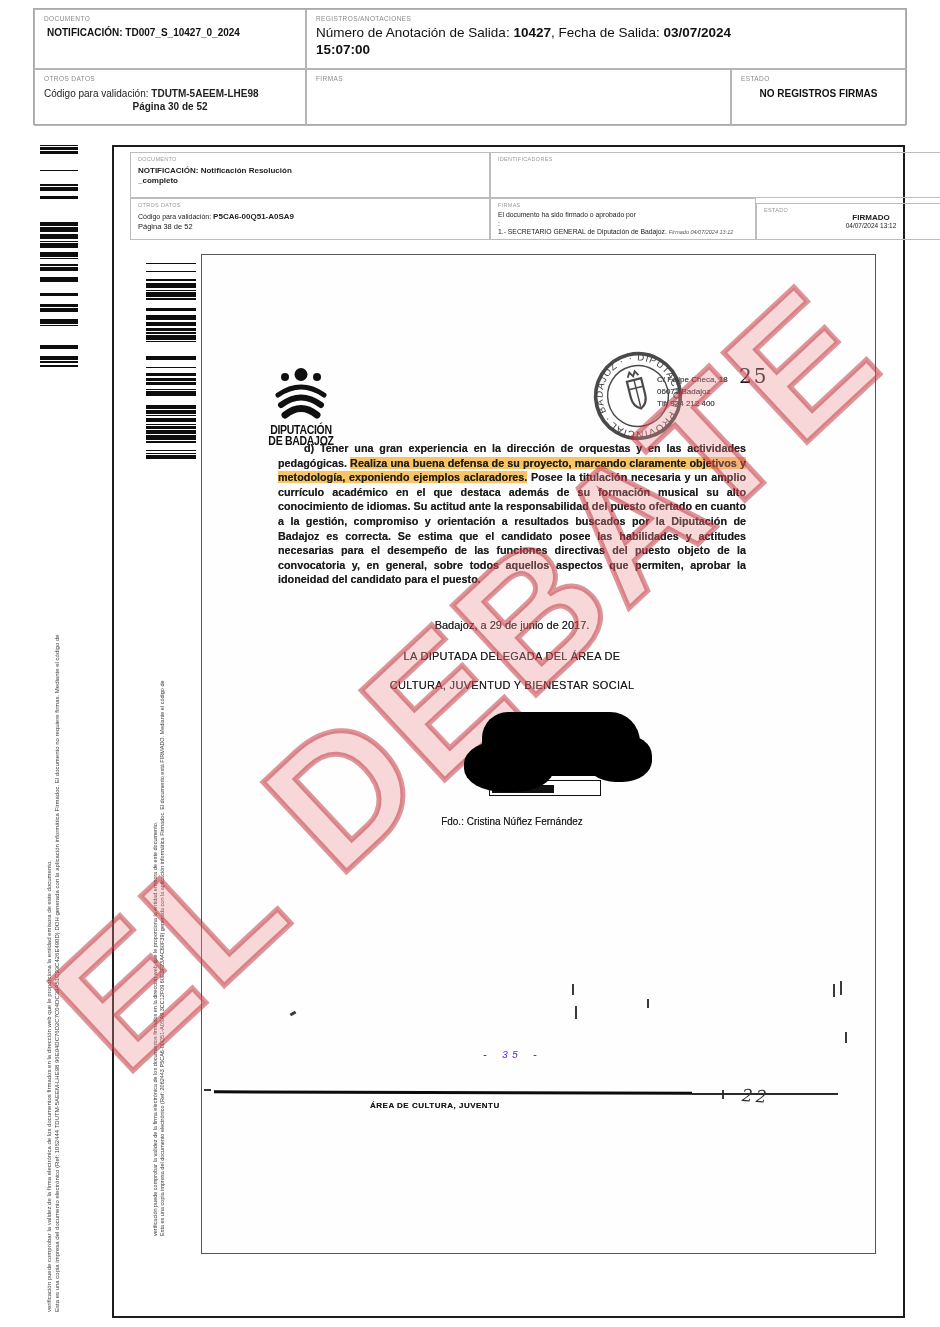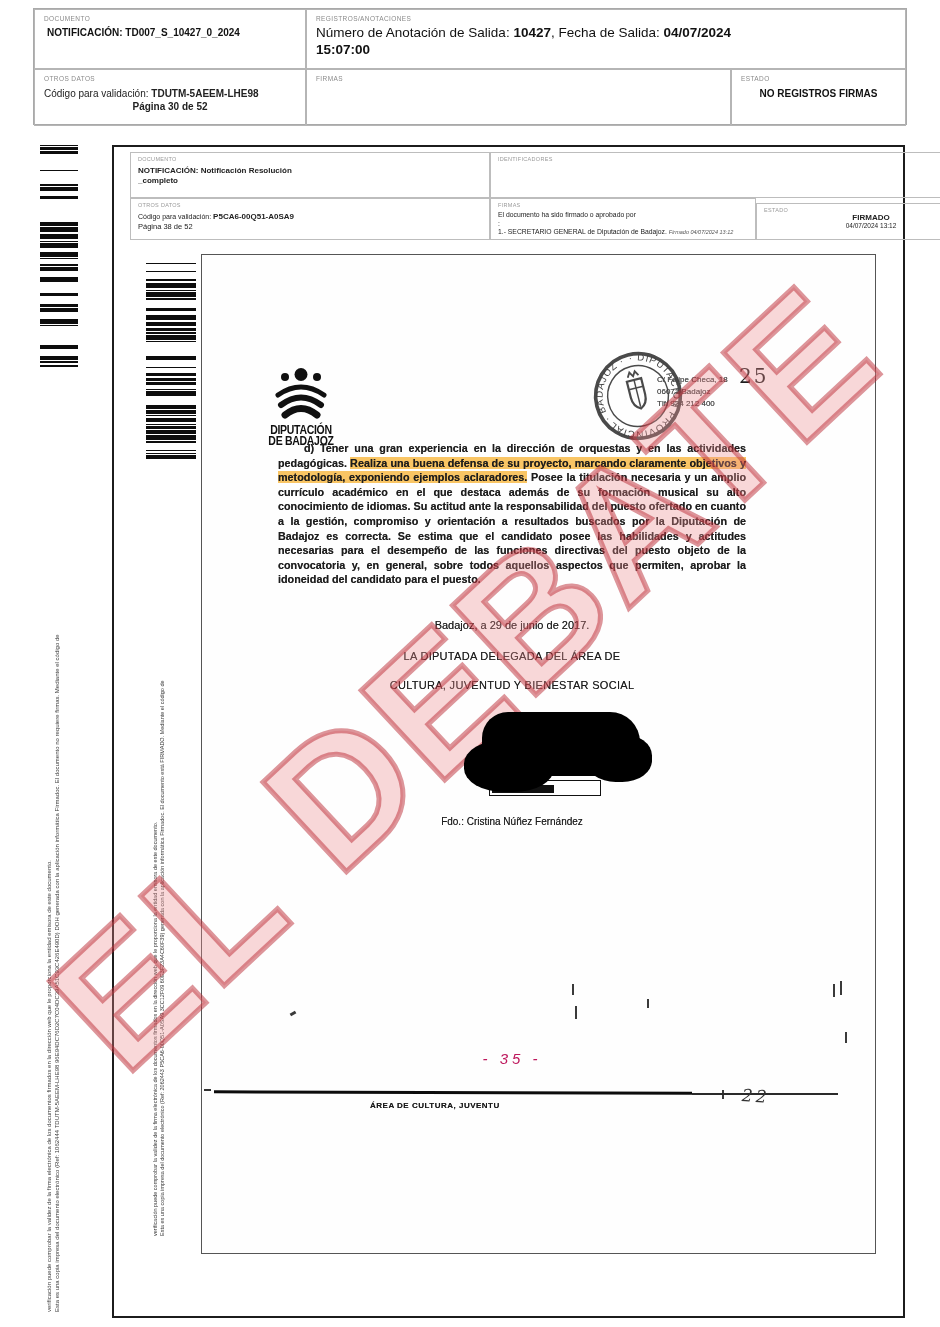--- a/index.html
+++ b/index.html
@@ -120,7 +120,7 @@
     </div>
     <div class="cell">
       <div class="lbl">REGISTROS/ANOTACIONES</div>
-      <div class="reg-val"><span>Número de Anotación de Salida: </span><b>10427</b><span>, Fecha de Salida: </span><b>04/07/2024</b><span class="hora">15:07:00</span></div>
+      <div class="reg-val"><span>Número de Anotación de Salida: </span><b>10427</b><span>, Fecha de Salida: </span><b>03/07/2024</b><span class="hora">15:07:00</span></div>
     </div>
   </div>
   <div class="hdr-row hdr-row2">

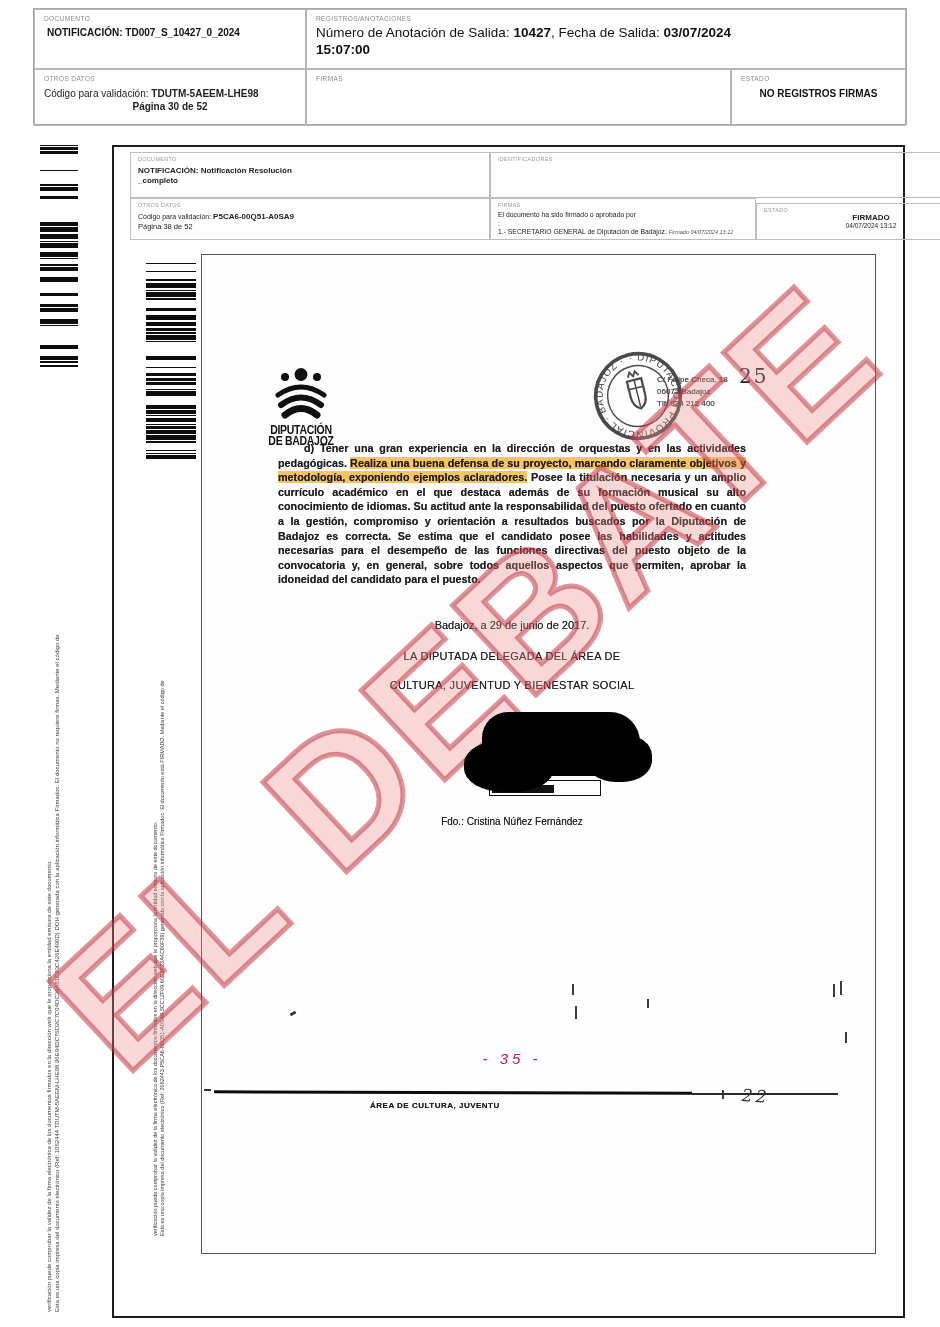--- a/index.html
+++ b/index.html
@@ -89,8 +89,8 @@
             border:1.5px solid #111; background:#fff; z-index:35; }
   .sigbox .smudge { position:absolute; left:2px; top:4px; width:62px; height:8px; background:#111; }
 
-  .pagenum { top:1050px; font-family:Liberation Sans, sans-serif; font-style:italic;
-             font-size:15px; letter-spacing:4px; color:#be185d; }
+  .pagenum { top:1050px; font-family:Liberation Mono, monospace; font-style:italic;
+             font-size:10px; letter-spacing:4px; color:#6d28d9; }
   .scanline-a { position:absolute; left:214px; top:1091px; width:478px; height:3px; background:#0c0c0c;
                 transform:rotate(.15deg); }
   .scanline-b { position:absolute; left:692px; top:1093px; width:146px; height:1.5px; background:#2a2a2a; }

